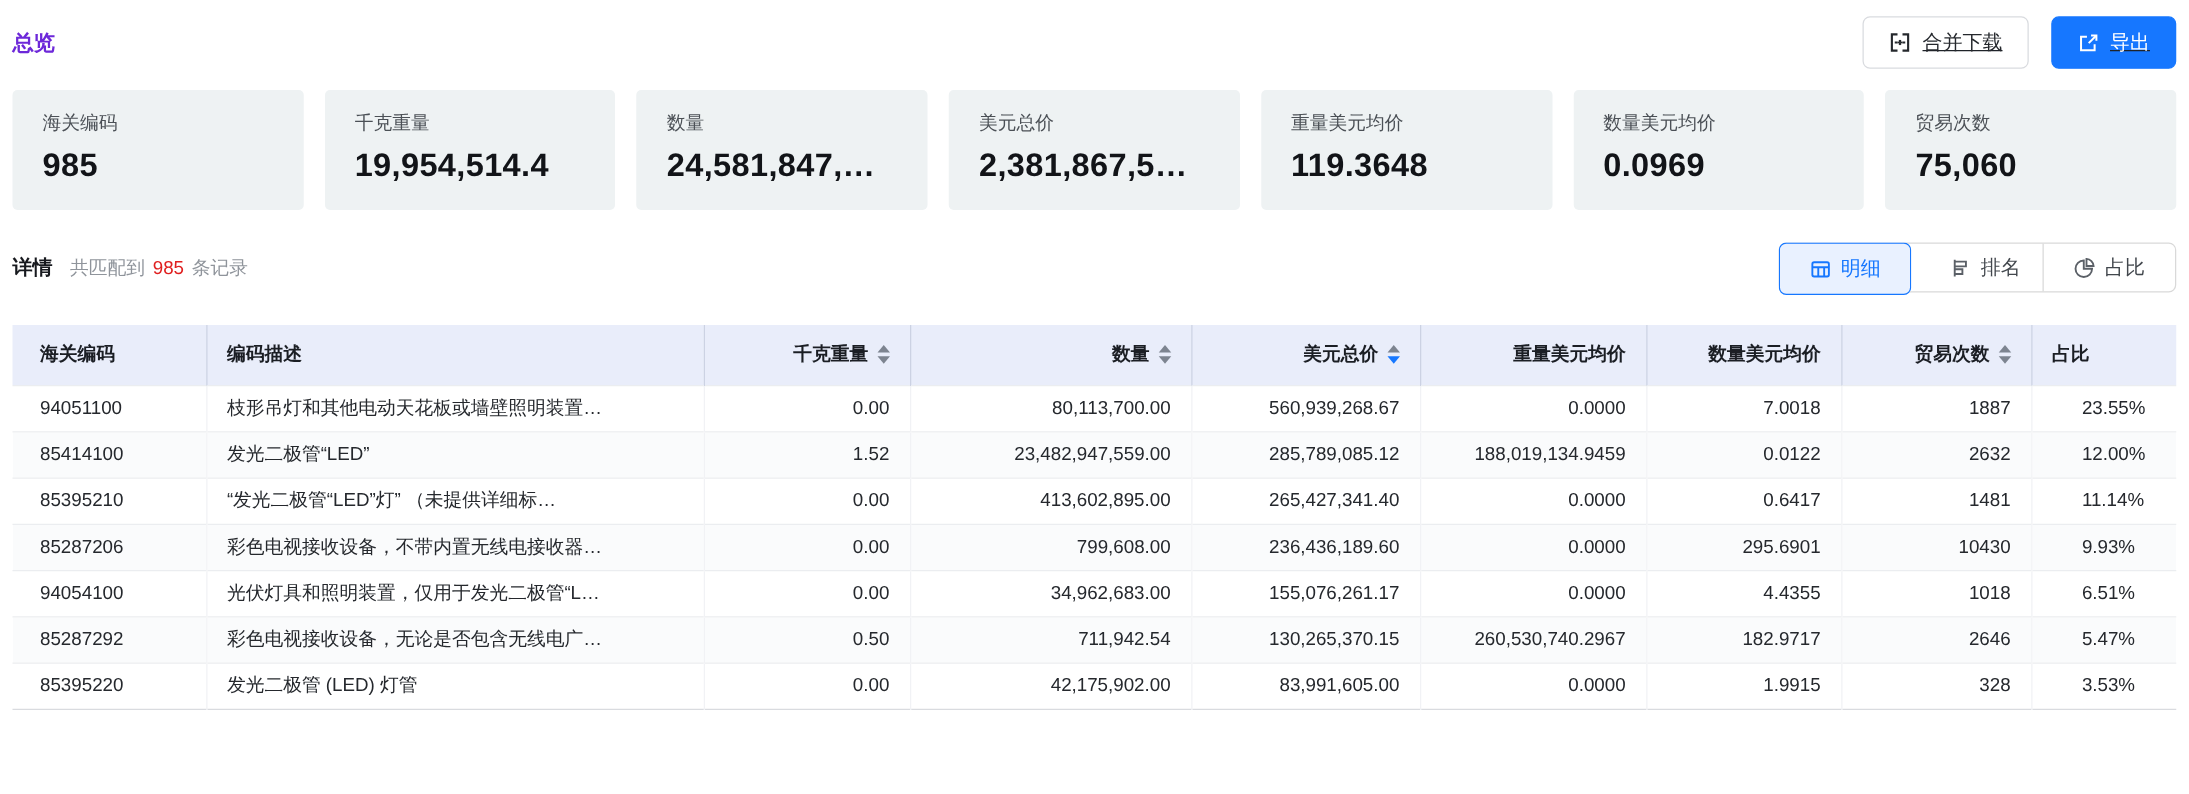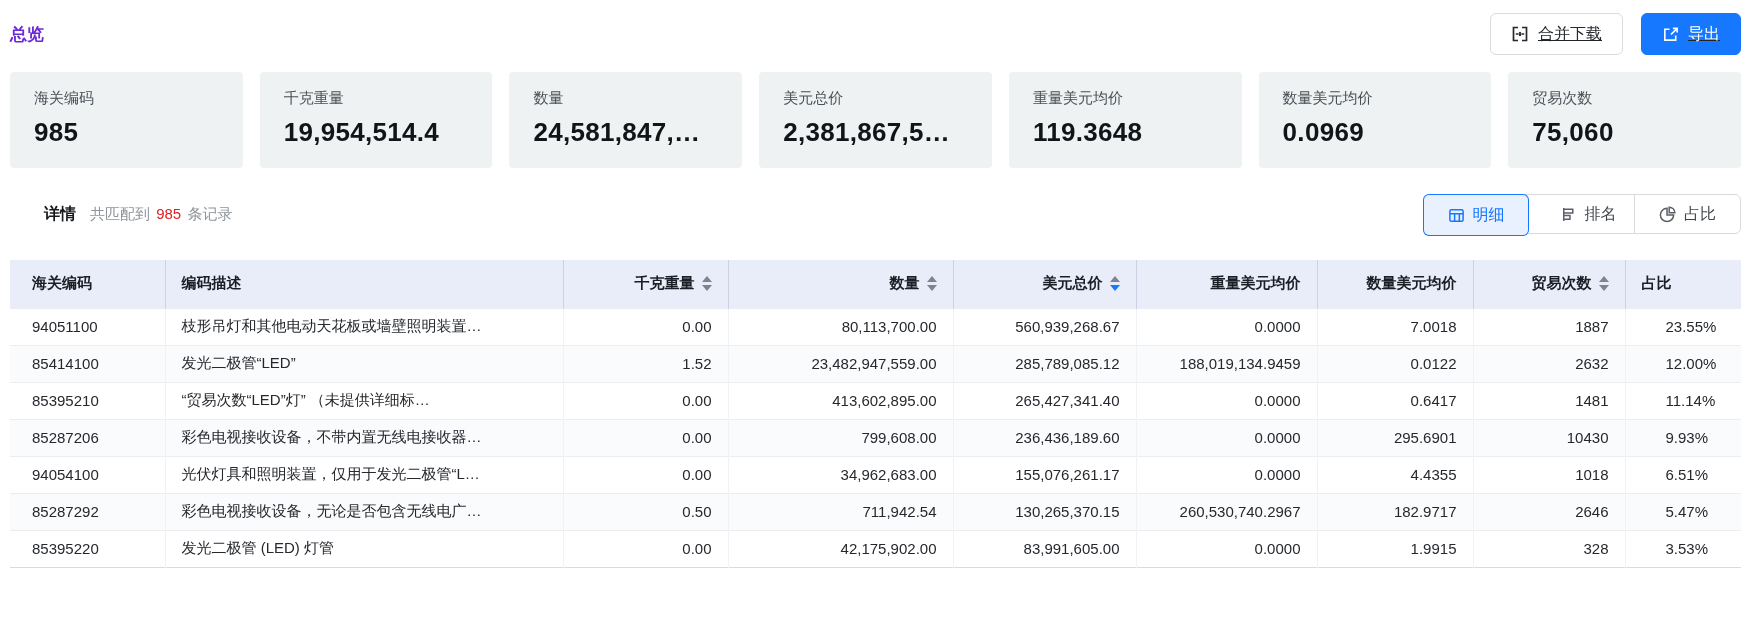--- a/index.html
+++ b/index.html
@@ -30,7 +30,7 @@
 
   
   .details-bar { margin-top:26px; height:40px; display:flex; align-items:center; justify-content:space-between; }
-  .details-left { display:flex; align-items:baseline; gap:14px;margin-left:34px; }
+  .details-left { display:flex; align-items:baseline; gap:14px; }
   .details-title { font-size:16px; font-weight:700; color:#17191e; }
   .match-text { font-size:15px; color:#8f949b; }
   .match-count { color:#e02020; padding:0 2px; }

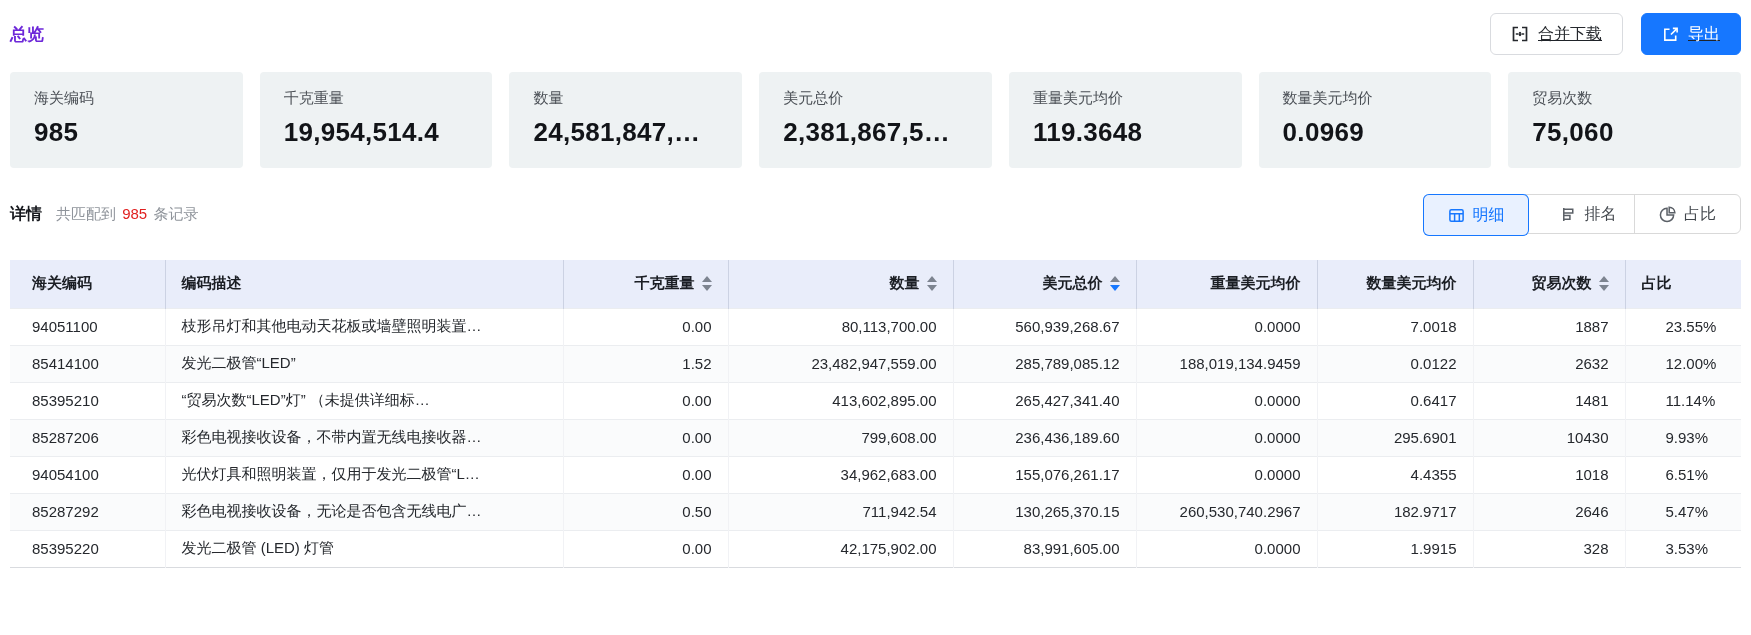--- a/index.html
+++ b/index.html
@@ -277,7 +277,7 @@
         </tr>
         <tr>
           <td class="al-left">85395210</td>
-          <td class="al-left">“贸易次数“LED”灯” （未提供详细标…</td>
+          <td class="al-left">“发光二极管“LED”灯” （未提供详细标…</td>
           <td class="al-right">0.00</td>
           <td class="al-right">413,602,895.00</td>
           <td class="al-right">265,427,341.40</td>

